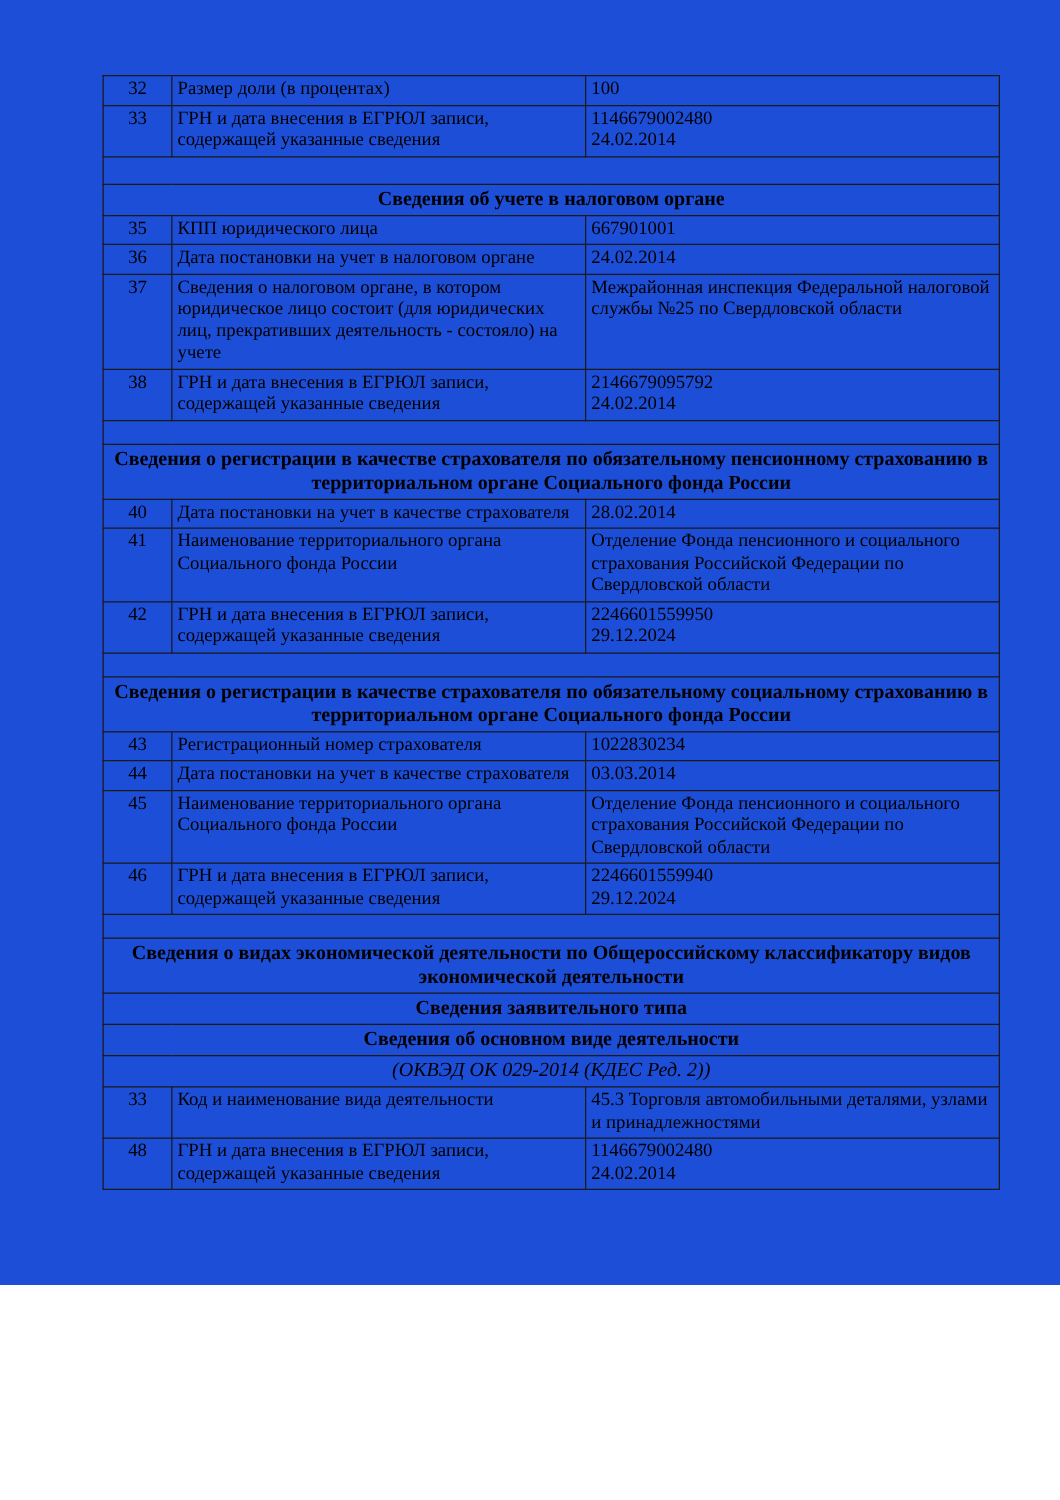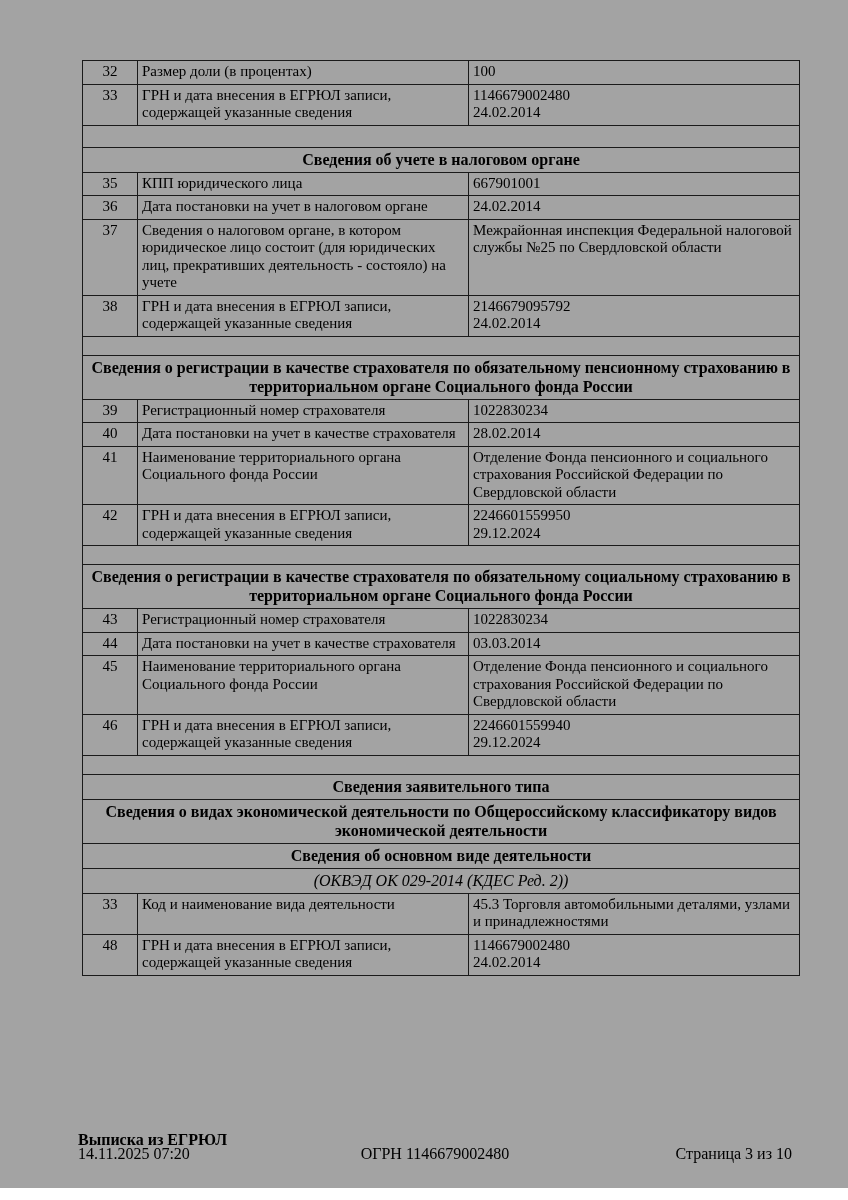--- a/index.html
+++ b/index.html
@@ -17,8 +17,8 @@
     position: absolute;
     top: 0; left: 0;
     width: 848px;
-    height: 1188px;
-    background: #a3a3a3;
+    height: 1028px;
+    background: #1d4ed8;
     overflow: hidden;
   }
   table.doc-table {

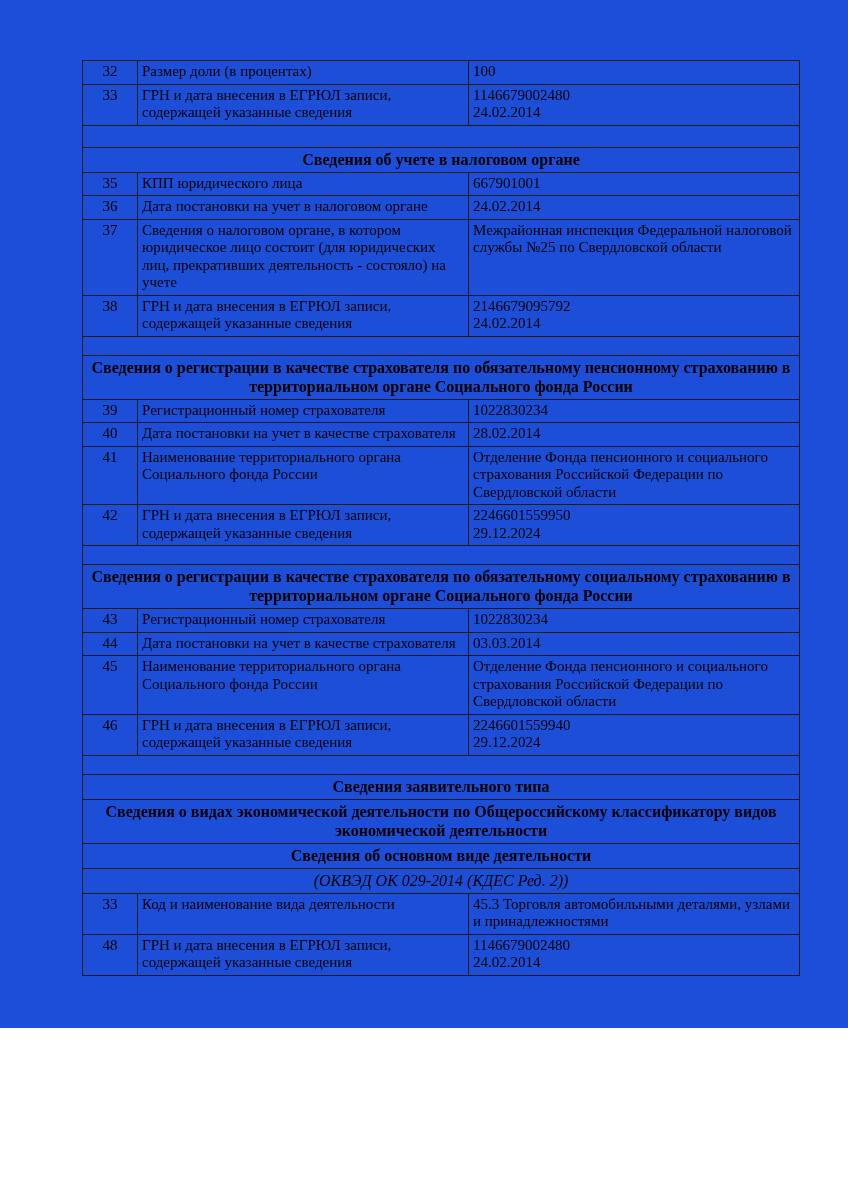--- a/index.html
+++ b/index.html
@@ -132,11 +132,6 @@
         <td colspan="3">Сведения о регистрации в качестве страхователя по обязательному пенсионному страхованию в территориальном органе Социального фонда России</td>
       </tr>
       <tr>
-        <td class="col-num">39</td>
-        <td class="col-label">Регистрационный номер страхователя</td>
-        <td class="col-value">1022830234</td>
-      </tr>
-      <tr>
         <td class="col-num">40</td>
         <td class="col-label">Дата постановки на учет в качестве страхователя</td>
         <td class="col-value">28.02.2014</td>

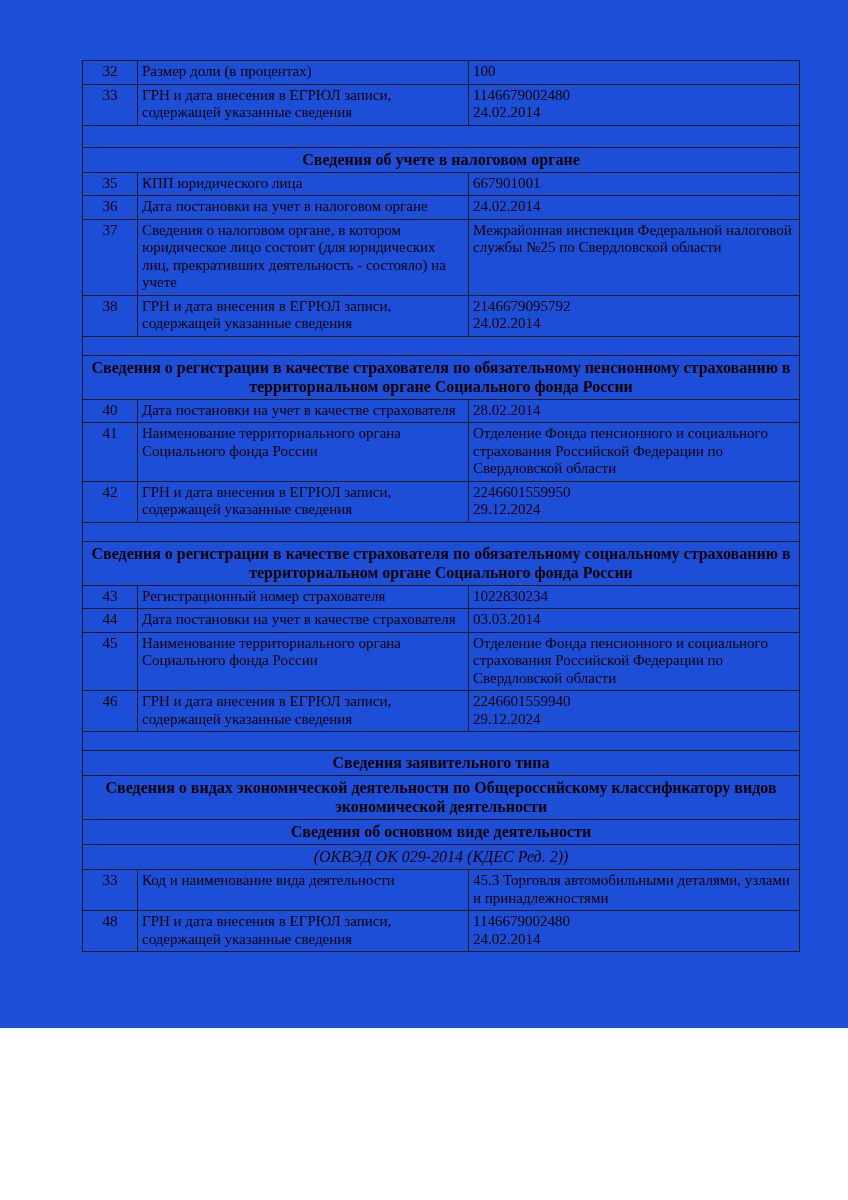--- a/index.html
+++ b/index.html
@@ -182,10 +182,10 @@
         </tr>
 
       <tr class="section">
+        <td colspan="3">Сведения о видах экономической деятельности по Общероссийскому классификатору видов экономической деятельности</td>
+      </tr>
+      <tr class="section">
         <td colspan="3">Сведения заявительного типа</td>
-      </tr>
-      <tr class="section">
-        <td colspan="3">Сведения о видах экономической деятельности по Общероссийскому классификатору видов экономической деятельности</td>
       </tr>
       <tr class="section em">
         <td colspan="3">Сведения об основном виде деятельности</td>

